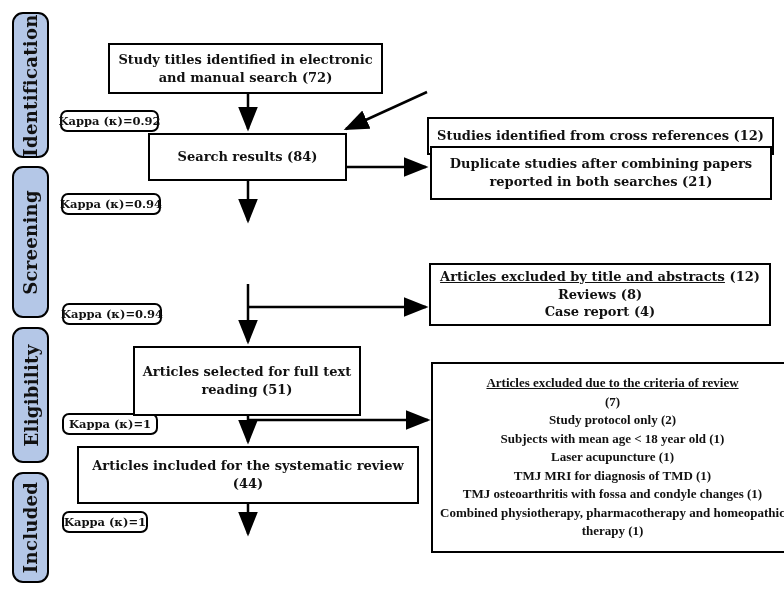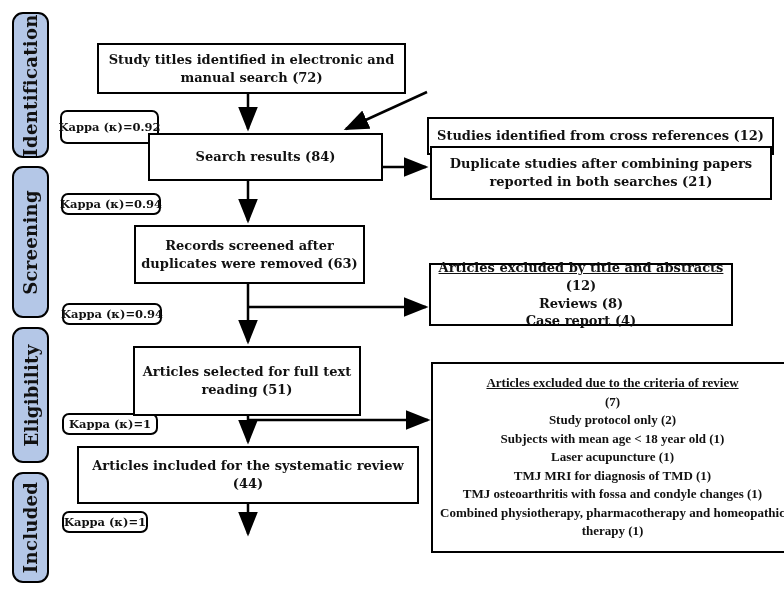--- a/index.html
+++ b/index.html
@@ -105,7 +105,7 @@
     <span>Kappa (κ)=1</span>
   </div>
 
-  <div class="node" style="left:97px;top:43px;width:309px;height:51px;justify-content:center;">
+  <div class="node" style="left:108px;top:43px;width:275px;height:51px;justify-content:center;">
     <div class="line">Study titles identified in electronic and manual search (72)</div>
   </div>
 

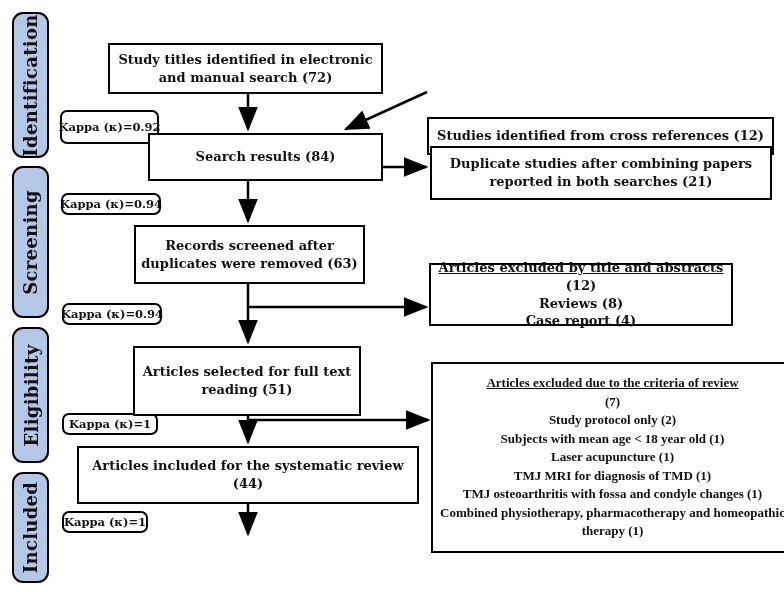--- a/index.html
+++ b/index.html
@@ -89,7 +89,7 @@
     <span>Included</span>
   </div>
 
-  <div class="kappa" style="left:60px;top:110px;width:99px;height:34px;">
+  <div class="kappa" style="left:60px;top:110px;width:99px;height:22px;">
     <span>Kappa (κ)=0.92</span>
   </div>
   <div class="kappa" style="left:61px;top:193px;width:100px;height:22px;">

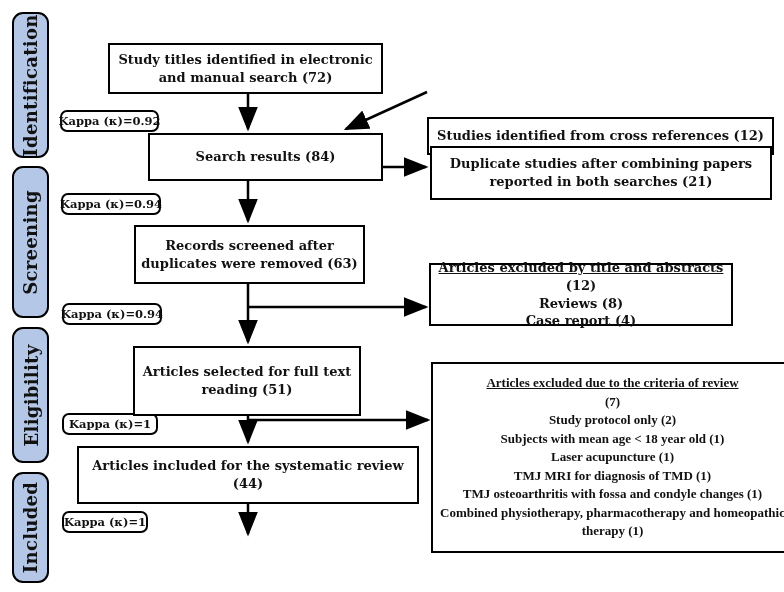--- a/index.html
+++ b/index.html
@@ -113,7 +113,7 @@
     <div class="line">Studies identified from cross references (12)</div>
   </div>
 
-  <div class="node" style="left:148px;top:133px;width:235px;height:48px;align-items:flex-end;">
+  <div class="node" style="left:148px;top:133px;width:199px;height:48px;align-items:flex-end;">
     <div class="line">Search results (84)</div>
   </div>
 

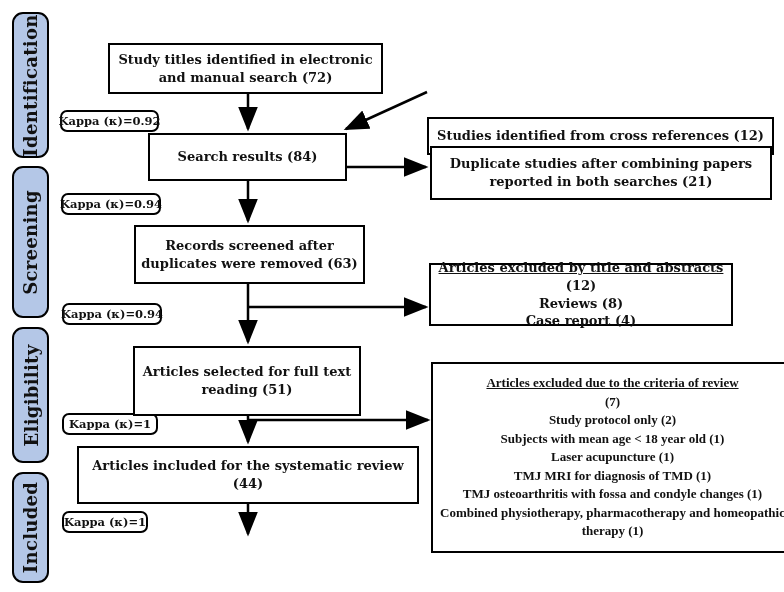--- a/index.html
+++ b/index.html
@@ -121,9 +121,6 @@
     <div class="line">Duplicate studies after combining papers reported in both searches (21)</div>
   </div>
 
-  <div class="node" style="left:134px;top:225px;width:231px;height:59px;">
-    <div class="line">Records screened after duplicates were removed (63)</div>
-  </div>
 
   <div class="node" style="left:429px;top:263px;width:304px;height:63px;">
     <div class="line"><span class="u">Articles excluded by title and abstracts</span> <span>(12)</span></div>

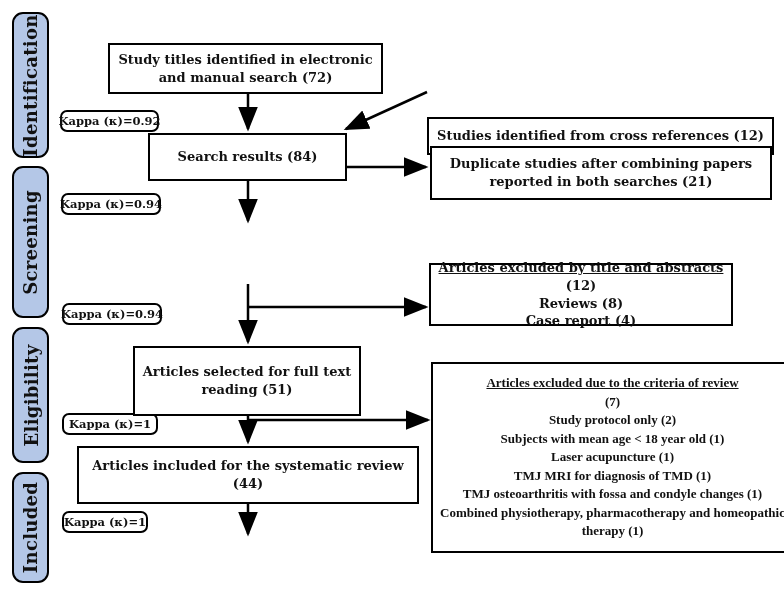--- a/index.html
+++ b/index.html
@@ -122,7 +122,7 @@
   </div>
 
 
-  <div class="node" style="left:429px;top:263px;width:304px;height:63px;">
+  <div class="node" style="left:429px;top:263px;width:342px;height:63px;">
     <div class="line"><span class="u">Articles excluded by title and abstracts</span> <span>(12)</span></div>
     <div class="line">Reviews (8)</div>
     <div class="line">Case report (4)</div>

